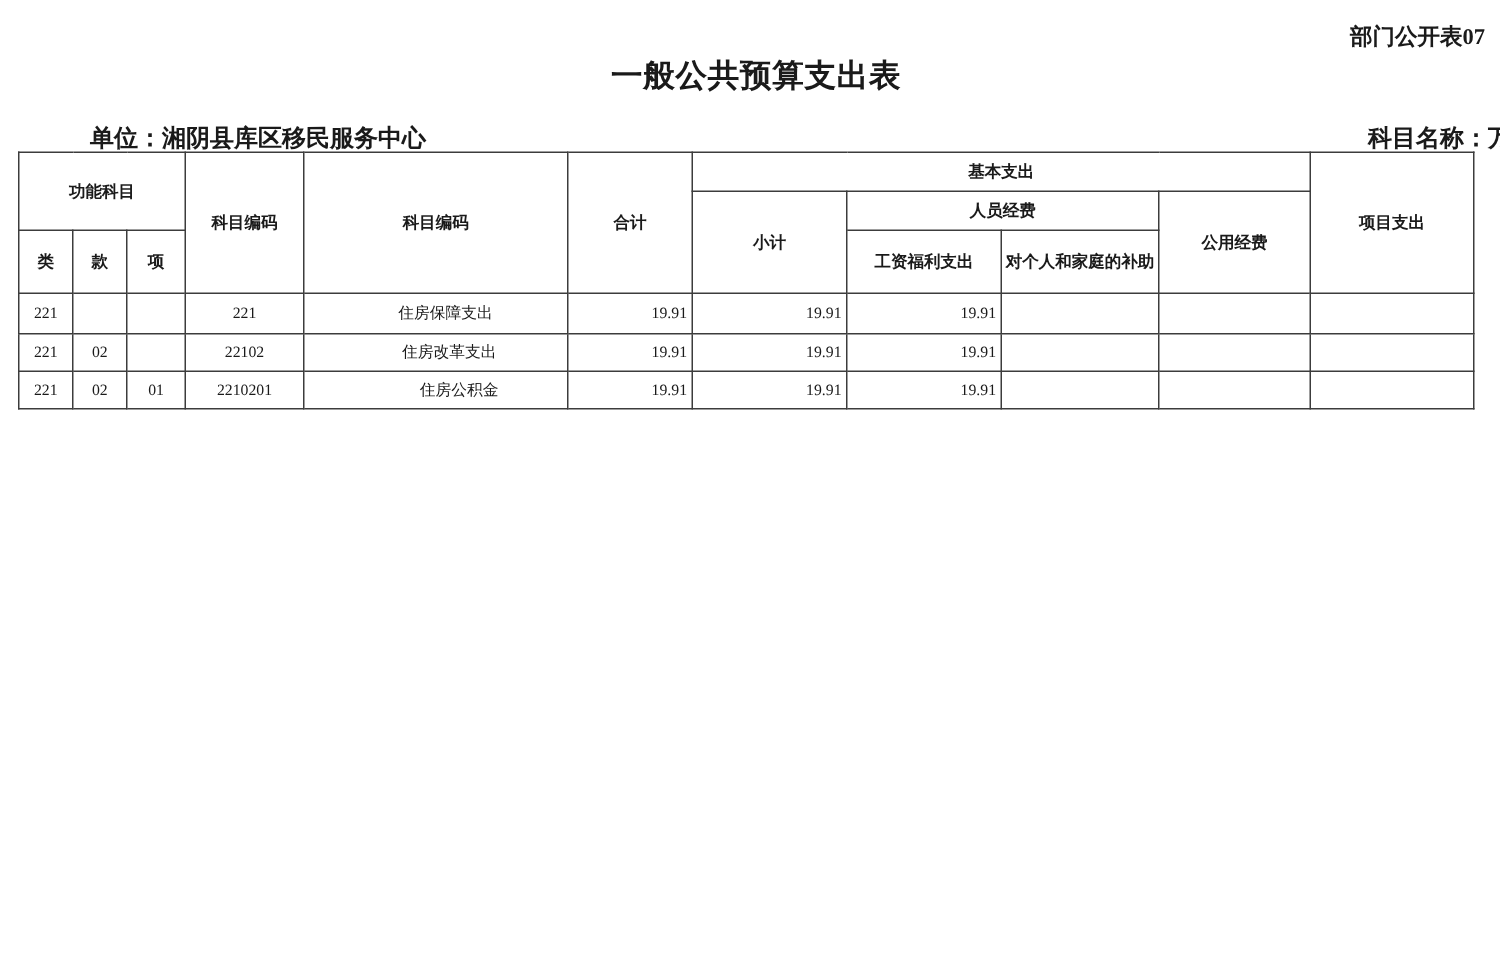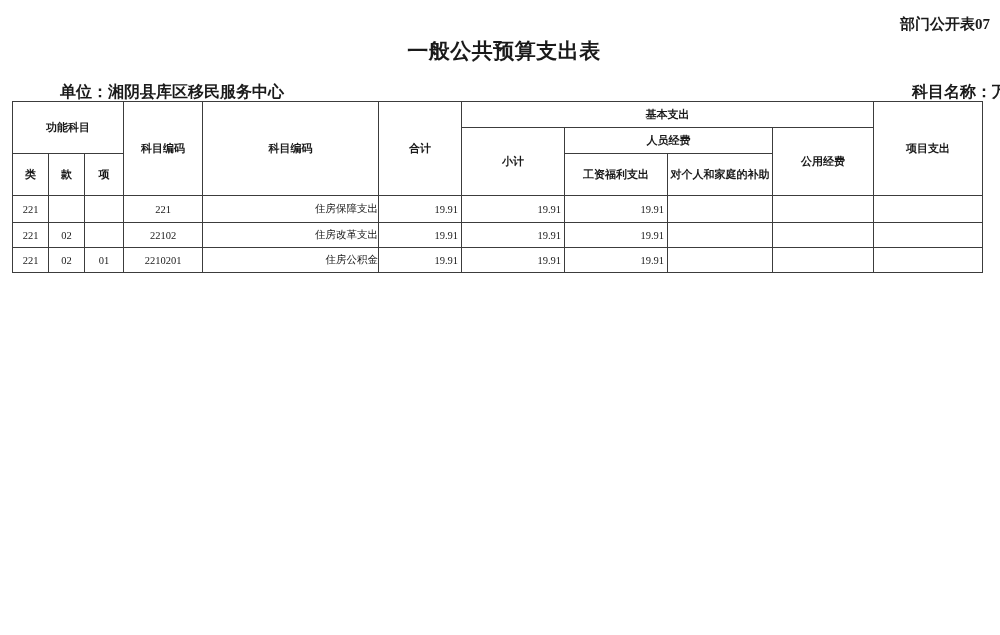--- a/index.html
+++ b/index.html
@@ -53,7 +53,7 @@
   tr.d3 { height:25px; }
   td.c { text-align:center; }
   td.num { text-align:right; padding-right:3px; }
-  td.name { text-align:right; }
+  td.name { text-align:center; }
   td.ind1 { padding-left:13px; }
   td.ind2 { padding-left:18px; }
   td.ind3 { padding-left:31px; }

